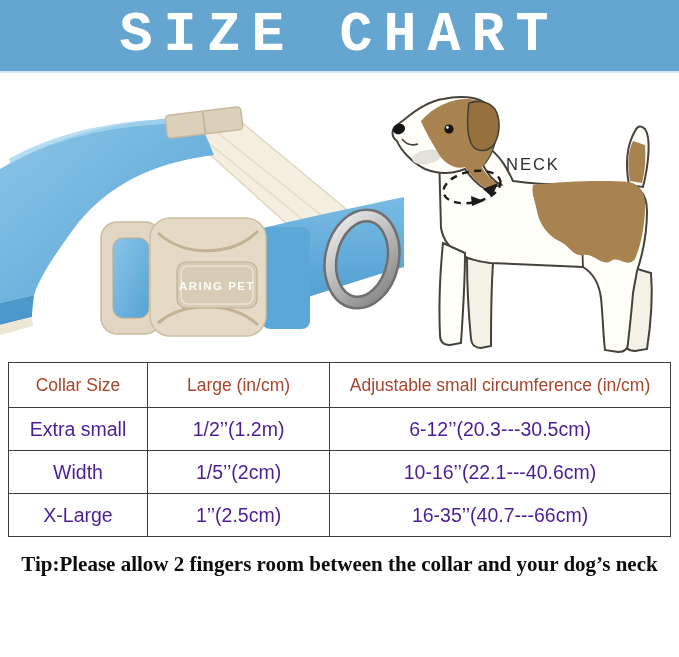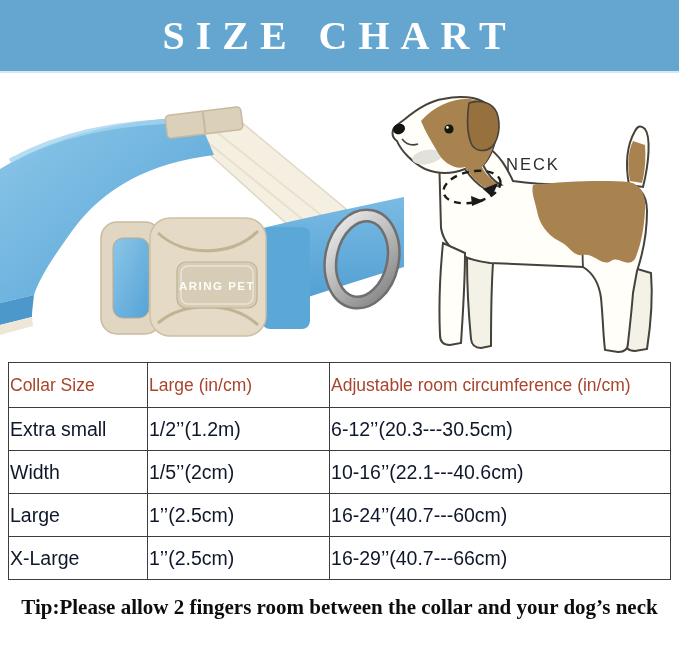--- a/index.html
+++ b/index.html
@@ -14,8 +14,8 @@
     border-bottom:2px solid #d8e8f2;
   }
   .banner h1{
-    margin:12px;color:#ffffff;font-size:40px;font-weight:800;letter-spacing:11px;
-    font-family:Liberation Serif, serif;
+    margin:12px;color:#ffffff;font-size:55px;font-weight:800;letter-spacing:11px;
+    font-family:Liberation Mono, monospace;
   }
   
   .scene{position:relative;height:287px;background:#ffffff;}

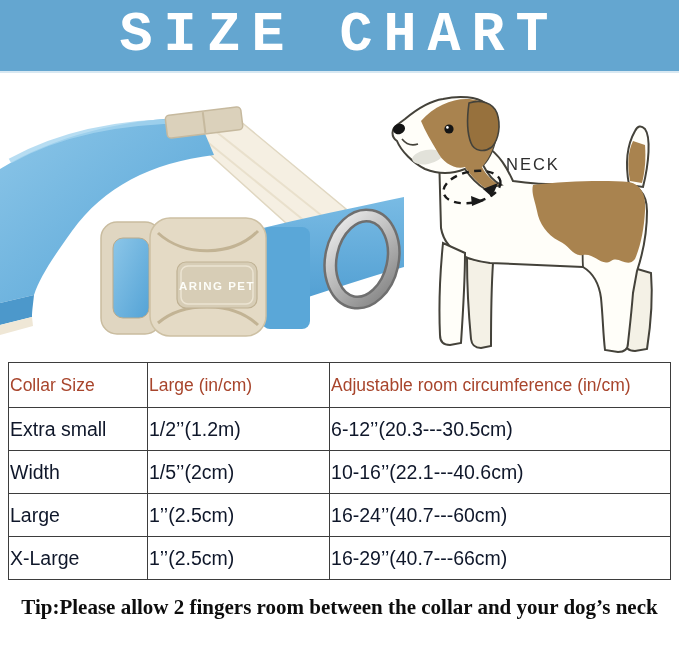--- a/index.html
+++ b/index.html
@@ -26,7 +26,7 @@
     width:663px;margin:2px 8px 0 8px;border-collapse:collapse;table-layout:fixed;
   }
   .size-table th,.size-table td{
-    border:1.6px solid #3d3d3d;text-align:left;vertical-align:middle;
+    border:1.6px solid #3d3d3d;text-align:center;vertical-align:middle;
     white-space:nowrap;overflow:hidden;
   }
   .size-table th{

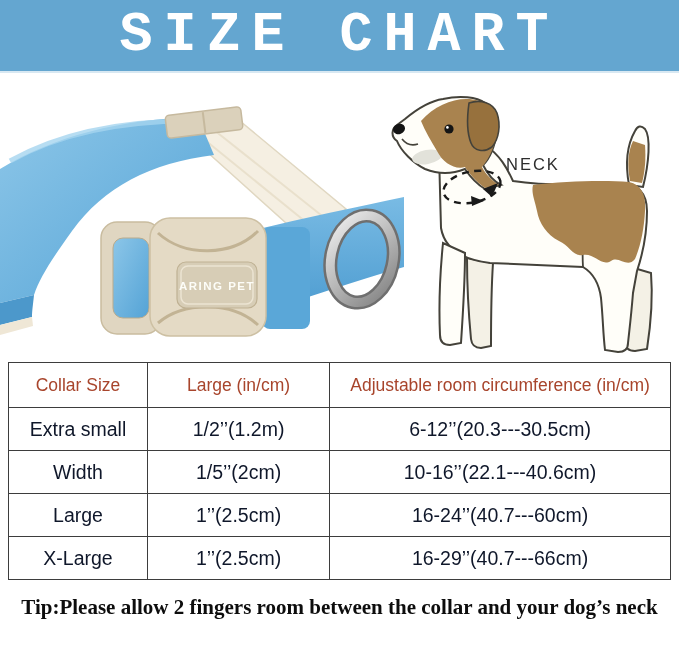--- a/index.html
+++ b/index.html
@@ -159,7 +159,7 @@
     <tr>
       <th>Collar Size</th>
       <th>Large (in/cm)</th>
-      <th>Adjustable room circumference (in/cm)</th>
+      <th>Adjustable small circumference (in/cm)</th>
     </tr>
   </thead>
   <tbody>

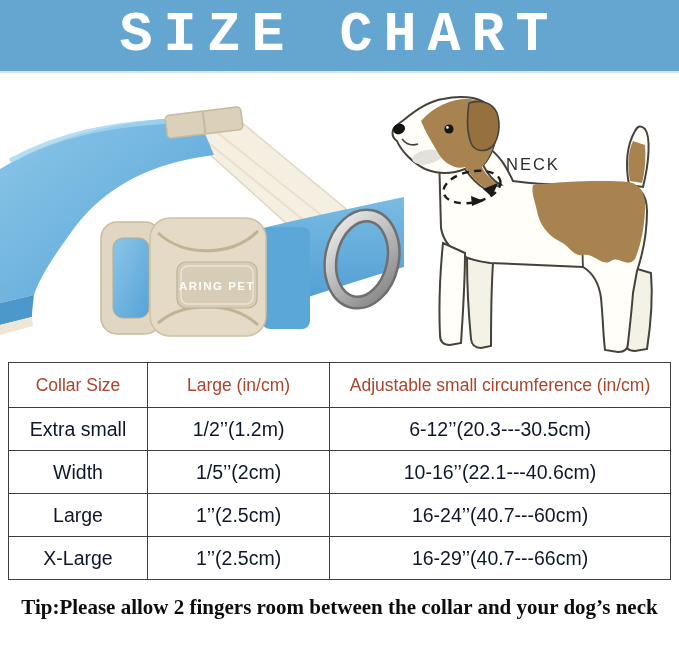--- a/index.html
+++ b/index.html
@@ -33,7 +33,7 @@
     height:42px;font-weight:400;font-size:17.5px;color:#a8452c;
   }
   .size-table td{
-    height:40px;font-size:19.5px;color:#0f172a;
+    height:40px;font-size:19.5px;color:#4c1d95;
   }
   .col-size{width:21%;}
   .col-width{width:27.5%;}

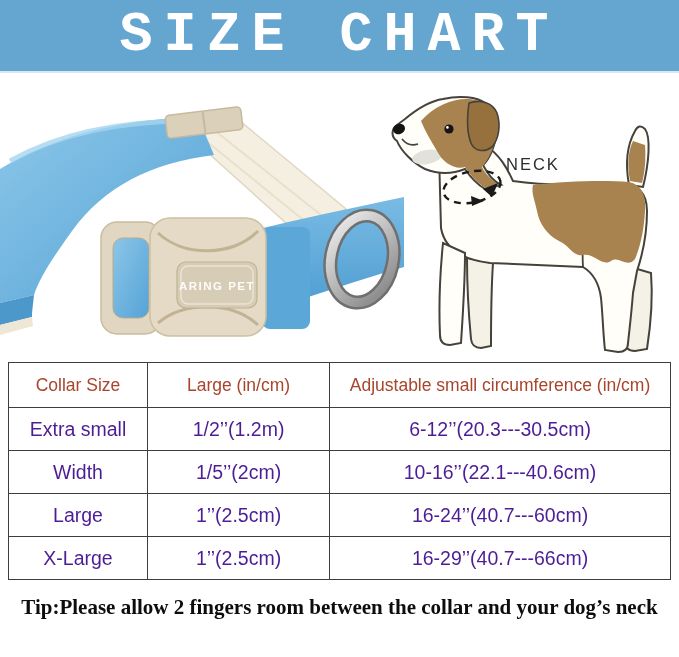--- a/index.html
+++ b/index.html
@@ -174,11 +174,6 @@
       <td>10-16’’(22.1---40.6cm)</td>
     </tr>
     <tr>
-      <td>Large</td>
-      <td>1’’(2.5cm)</td>
-      <td>16-24’’(40.7---60cm)</td>
-    </tr>
-    <tr>
       <td>X-Large</td>
       <td>1’’(2.5cm)</td>
       <td>16-29’’(40.7---66cm)</td>

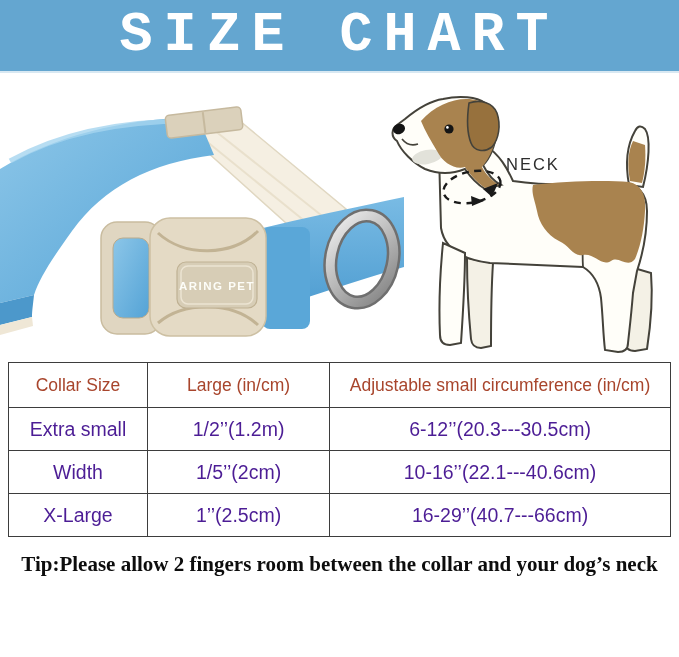--- a/index.html
+++ b/index.html
@@ -176,7 +176,7 @@
     <tr>
       <td>X-Large</td>
       <td>1’’(2.5cm)</td>
-      <td>16-29’’(40.7---66cm)</td>
+      <td>16-35’’(40.7---66cm)</td>
     </tr>
   </tbody>
 </table>

